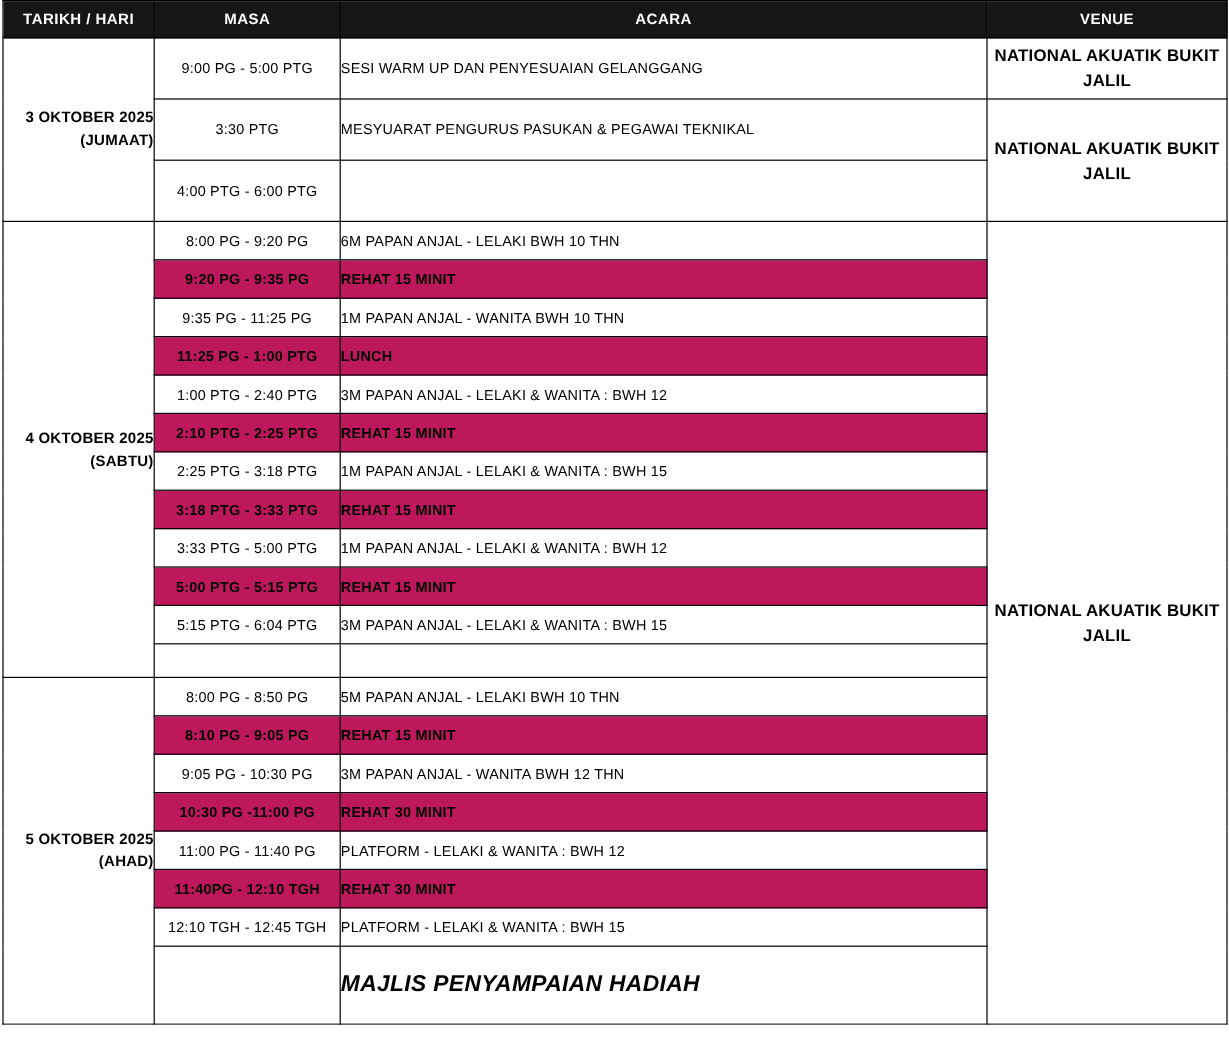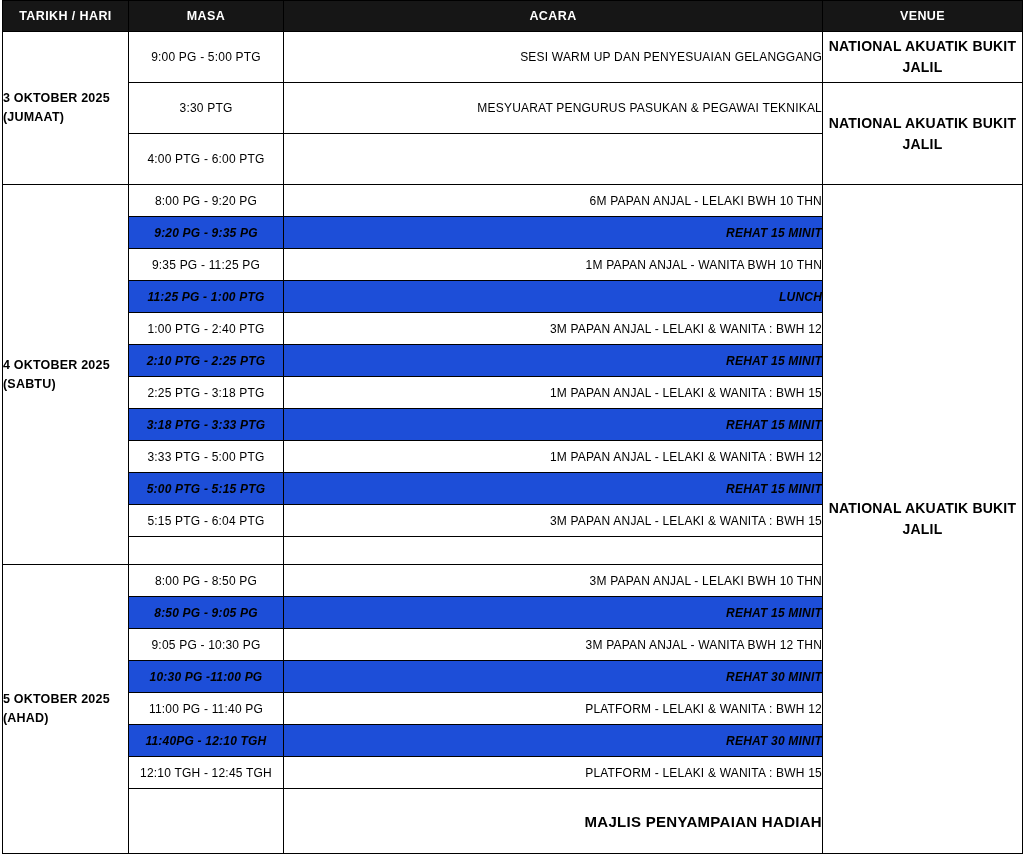--- a/index.html
+++ b/index.html
@@ -59,7 +59,7 @@
     margin-top: 12px;
   }
   td.event-cell {
-    text-align: right;
+    text-align: left;
     font-size: 12px;
     letter-spacing: 0.2px;
     height: 31px;

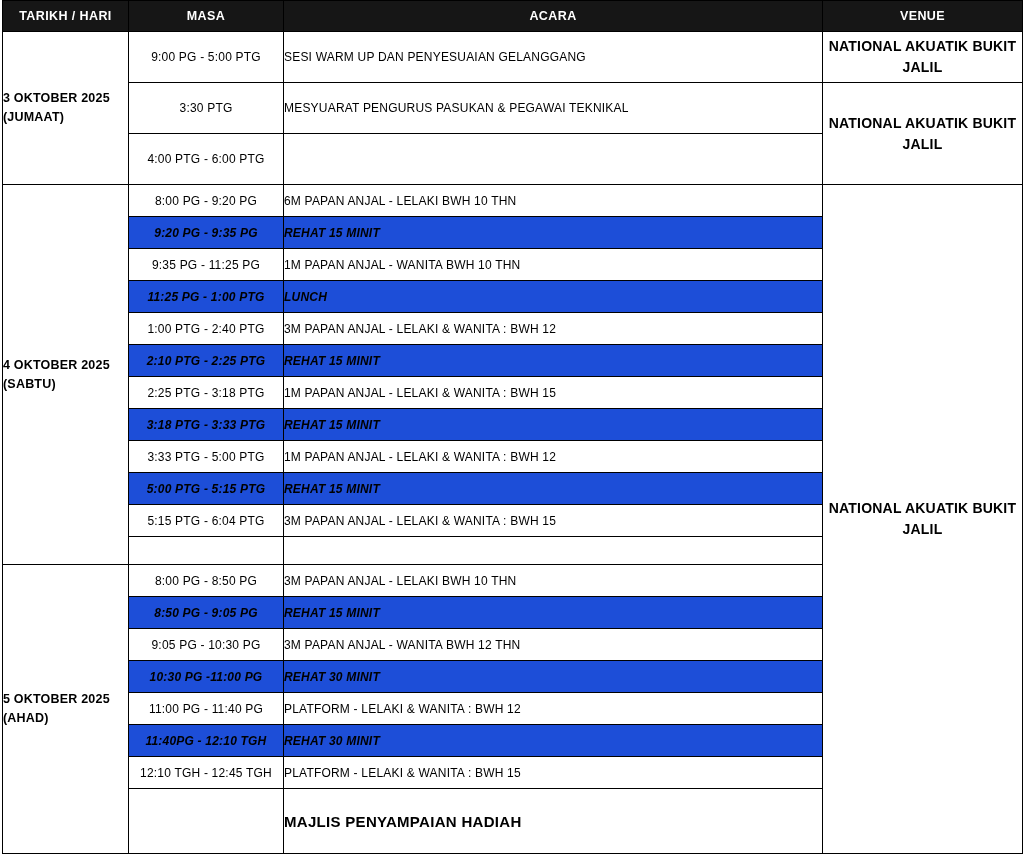--- a/index.html
+++ b/index.html
@@ -45,7 +45,7 @@
   col.c-venue { width: 200px; }
 
   td.date-cell {
-    text-align: left;
+    text-align: right;
     font-size: 12.5px;
     font-weight: bold;
     line-height: 1.5;

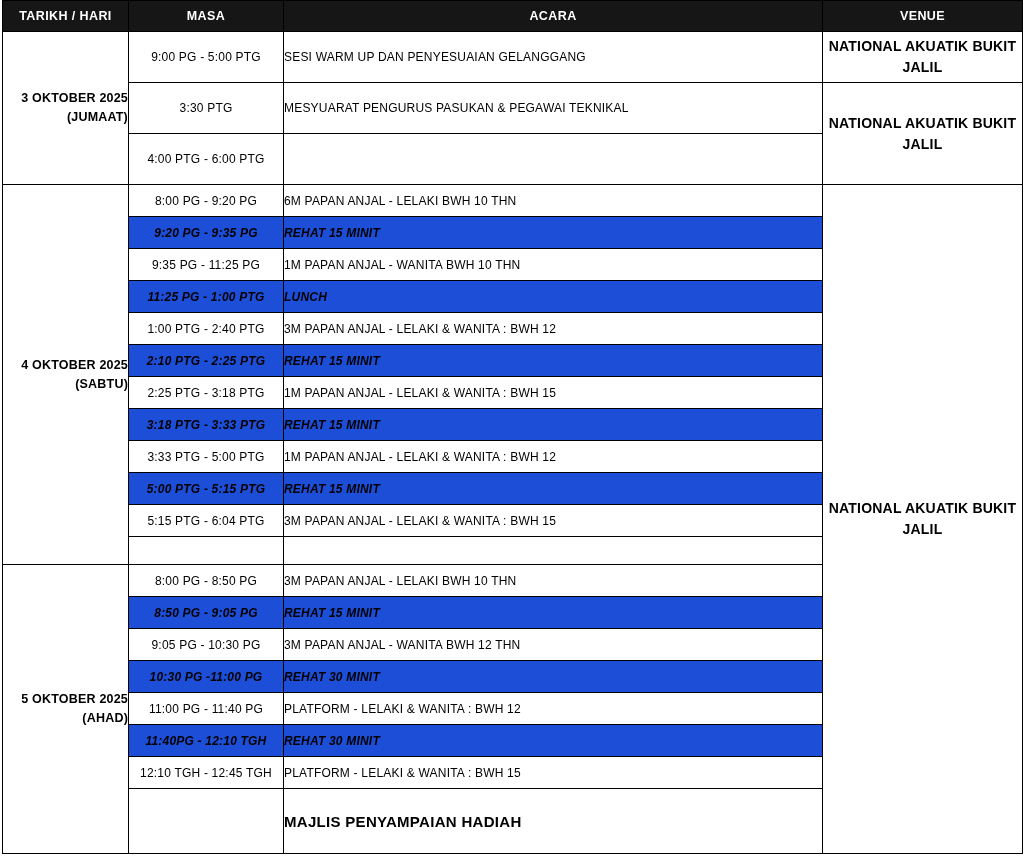--- a/index.html
+++ b/index.html
@@ -73,9 +73,8 @@
   }
   tr.break td.time-cell,
   tr.break td.event-cell {
-    background: #1d4ed8;
-    font-weight: bold;
-    font-style: italic;
+    background: #be185d;
+    font-weight: bold;
   }
   tr.tall td.time-cell,
   tr.tall td.event-cell {

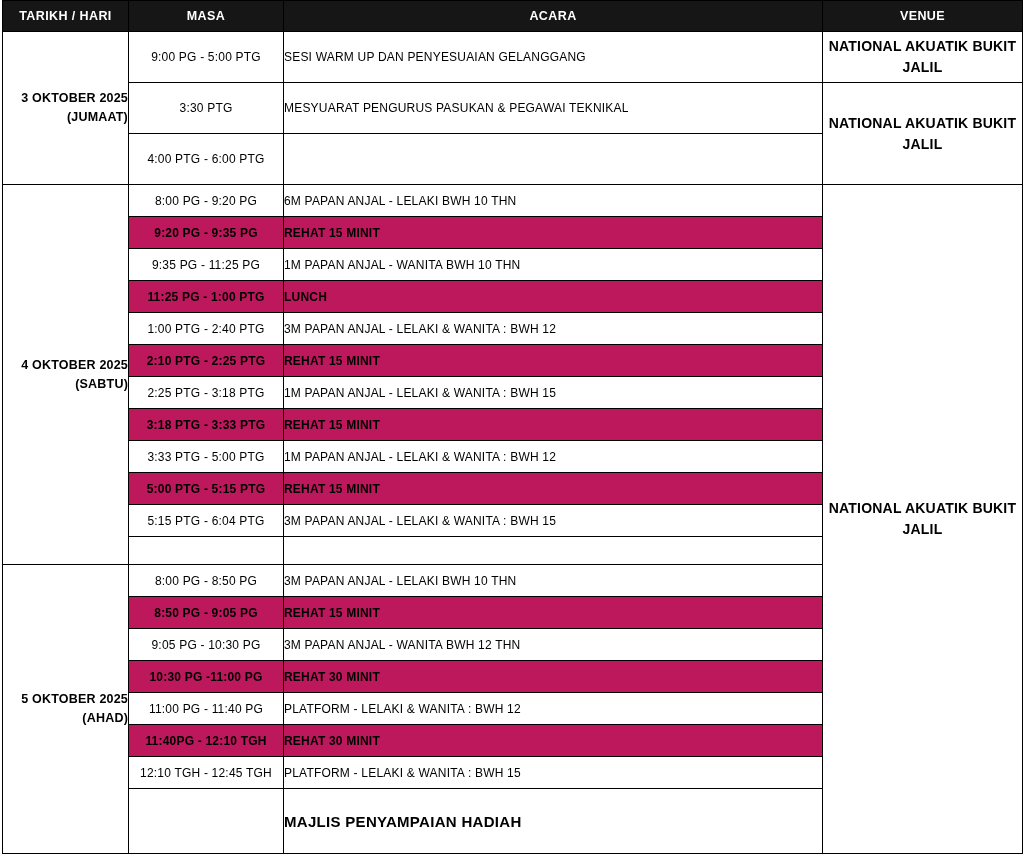--- a/index.html
+++ b/index.html
@@ -194,7 +194,7 @@
           <div>(AHAD)</div>
         </td>
         <td class="time-cell">8:00 PG - 8:50 PG</td>
-        <td class="event-cell">3M PAPAN ANJAL - LELAKI BWH 10 THN</td>
+        <td class="event-cell">5M PAPAN ANJAL - LELAKI BWH 10 THN</td>
       </tr>
       <tr class="break">
         <td class="time-cell">8:50 PG - 9:05 PG</td>

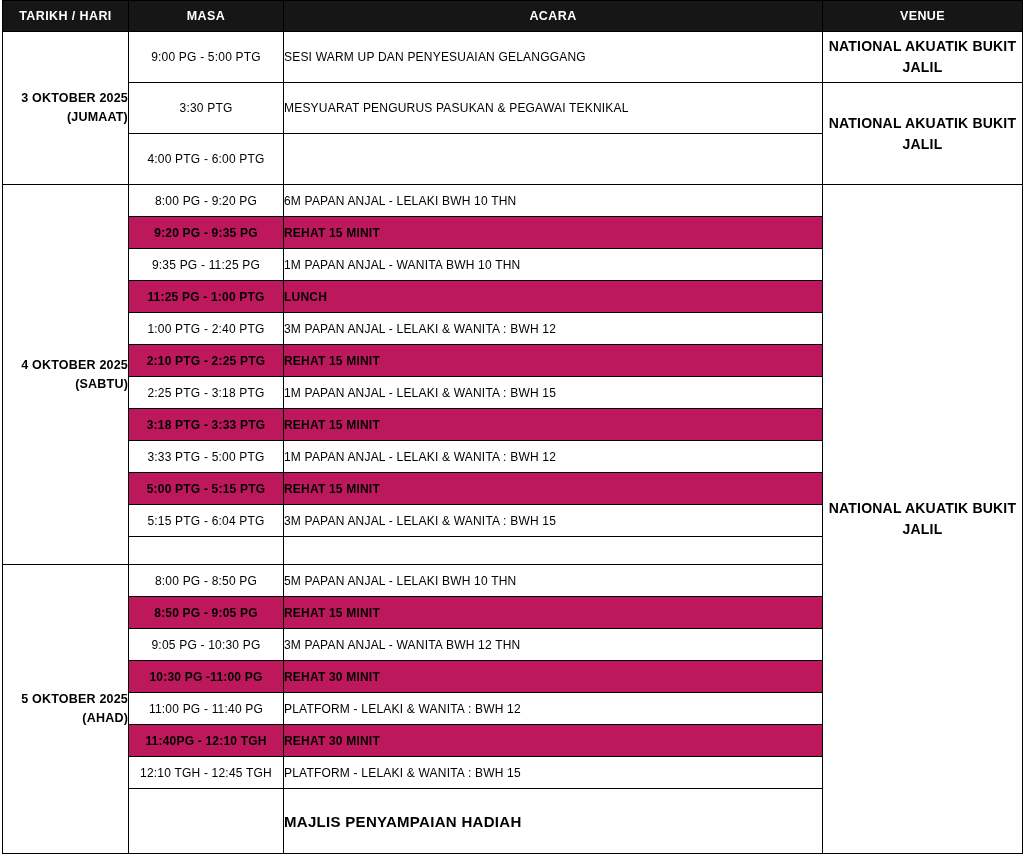--- a/index.html
+++ b/index.html
@@ -197,7 +197,7 @@
         <td class="event-cell">5M PAPAN ANJAL - LELAKI BWH 10 THN</td>
       </tr>
       <tr class="break">
-        <td class="time-cell">8:50 PG - 9:05 PG</td>
+        <td class="time-cell">8:10 PG - 9:05 PG</td>
         <td class="event-cell">REHAT 15 MINIT</td>
       </tr>
       <tr>

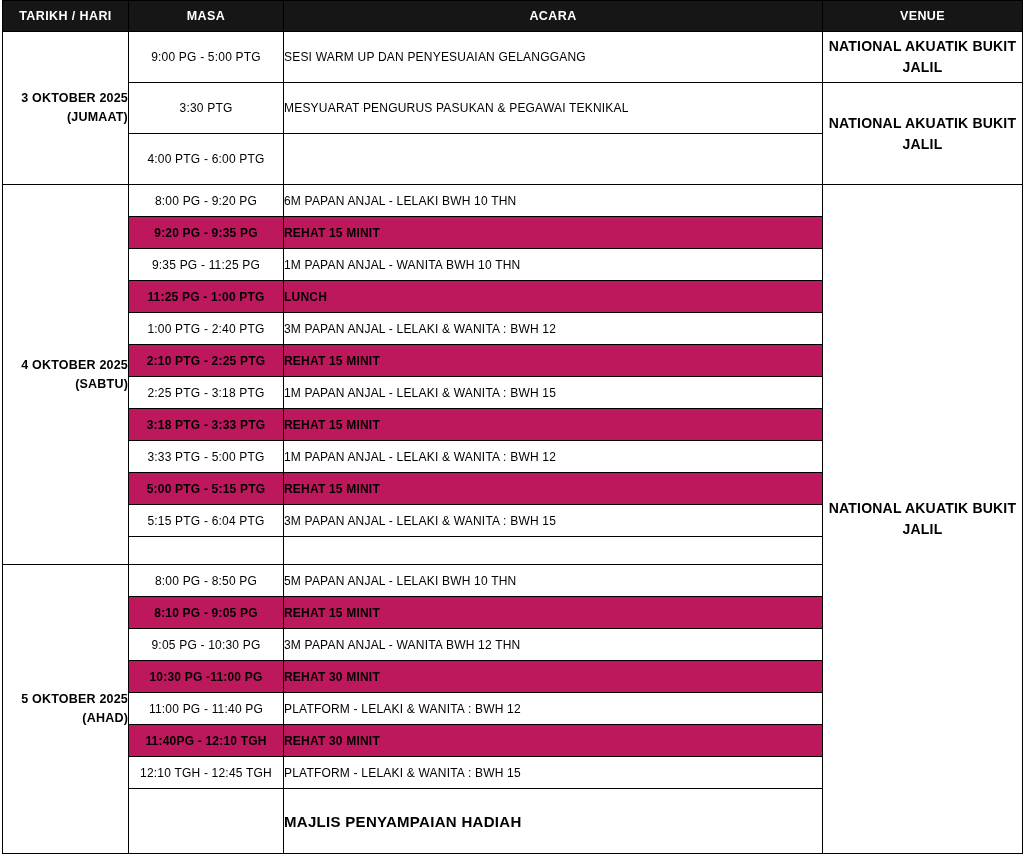--- a/index.html
+++ b/index.html
@@ -81,8 +81,9 @@
     height: 50px;
   }
   td.award {
-    font-weight: bold;
-    font-size: 15px;
+    font-style: italic;
+    font-weight: bold;
+    font-size: 19px;
     letter-spacing: 0.3px;
   }
   tr.award-row td.time-cell,

